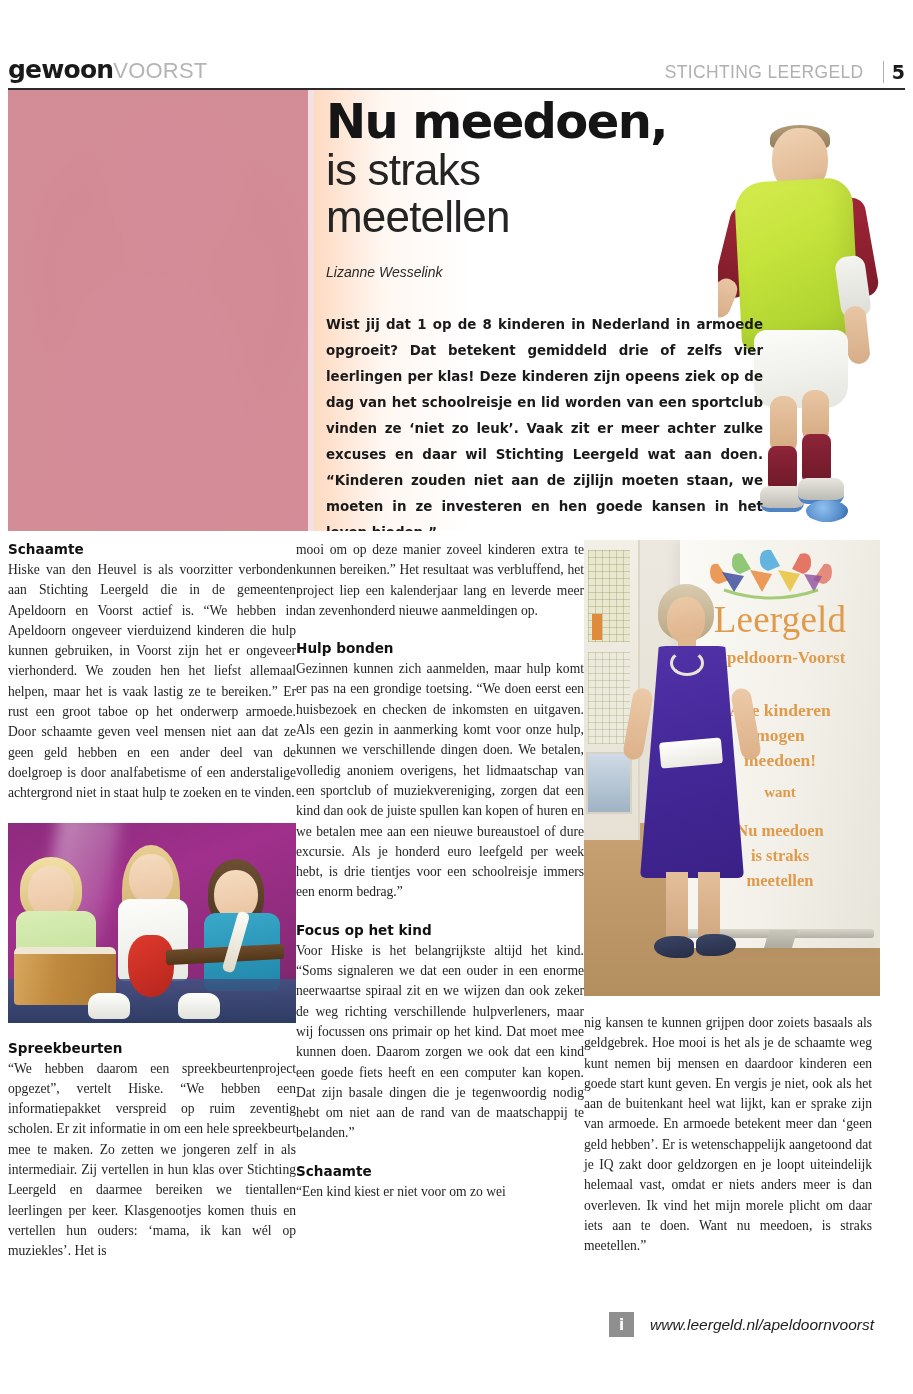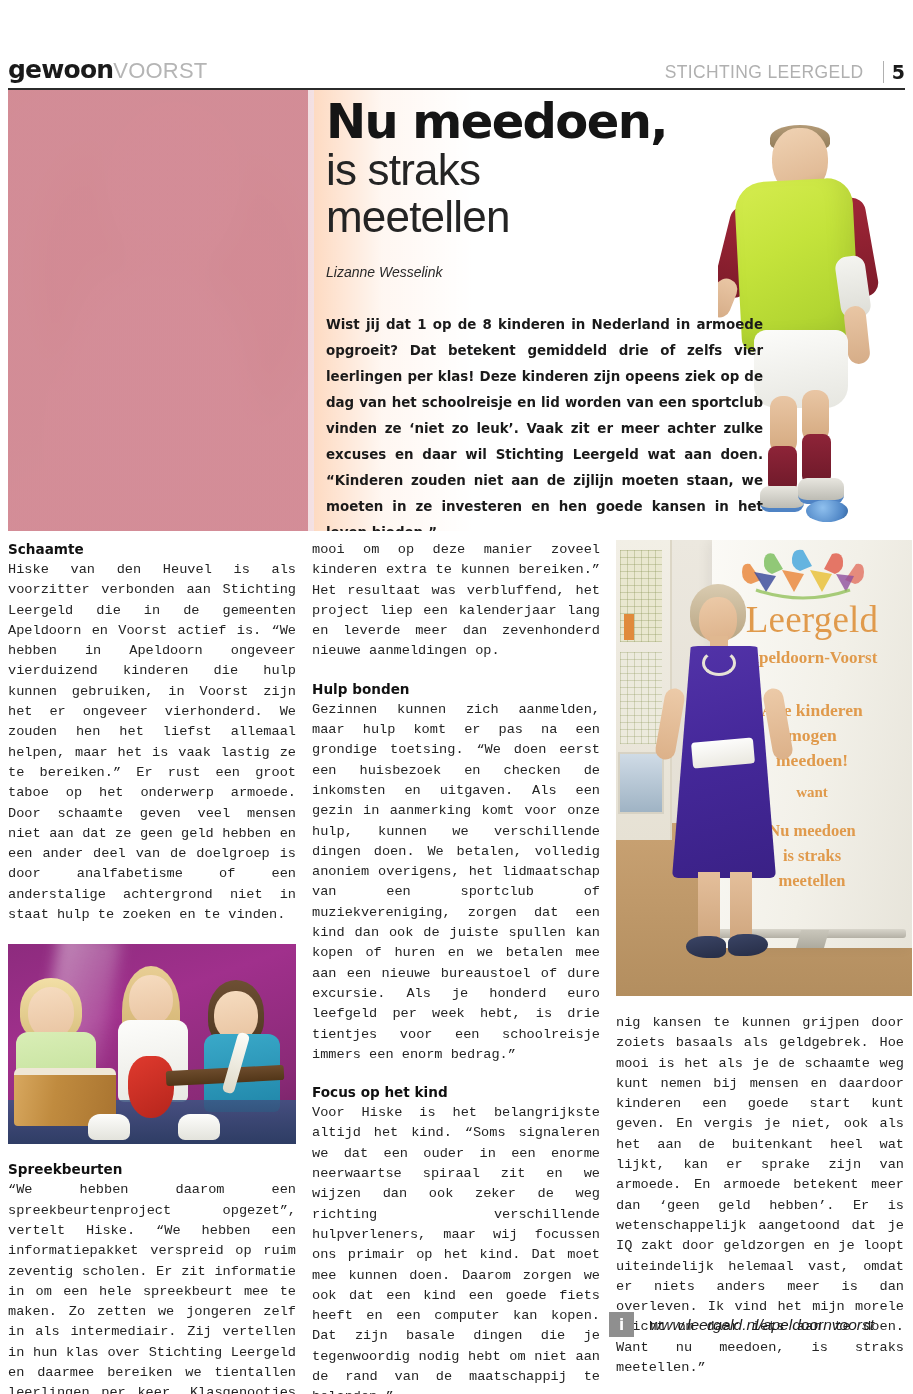--- a/index.html
+++ b/index.html
@@ -265,7 +265,6 @@
     left: 8px; top: 540px;
     width: 897px; height: 846px;
     display: flex;
-    gap: 16px;
   }
   .col { width: 288px; position: relative; }
 

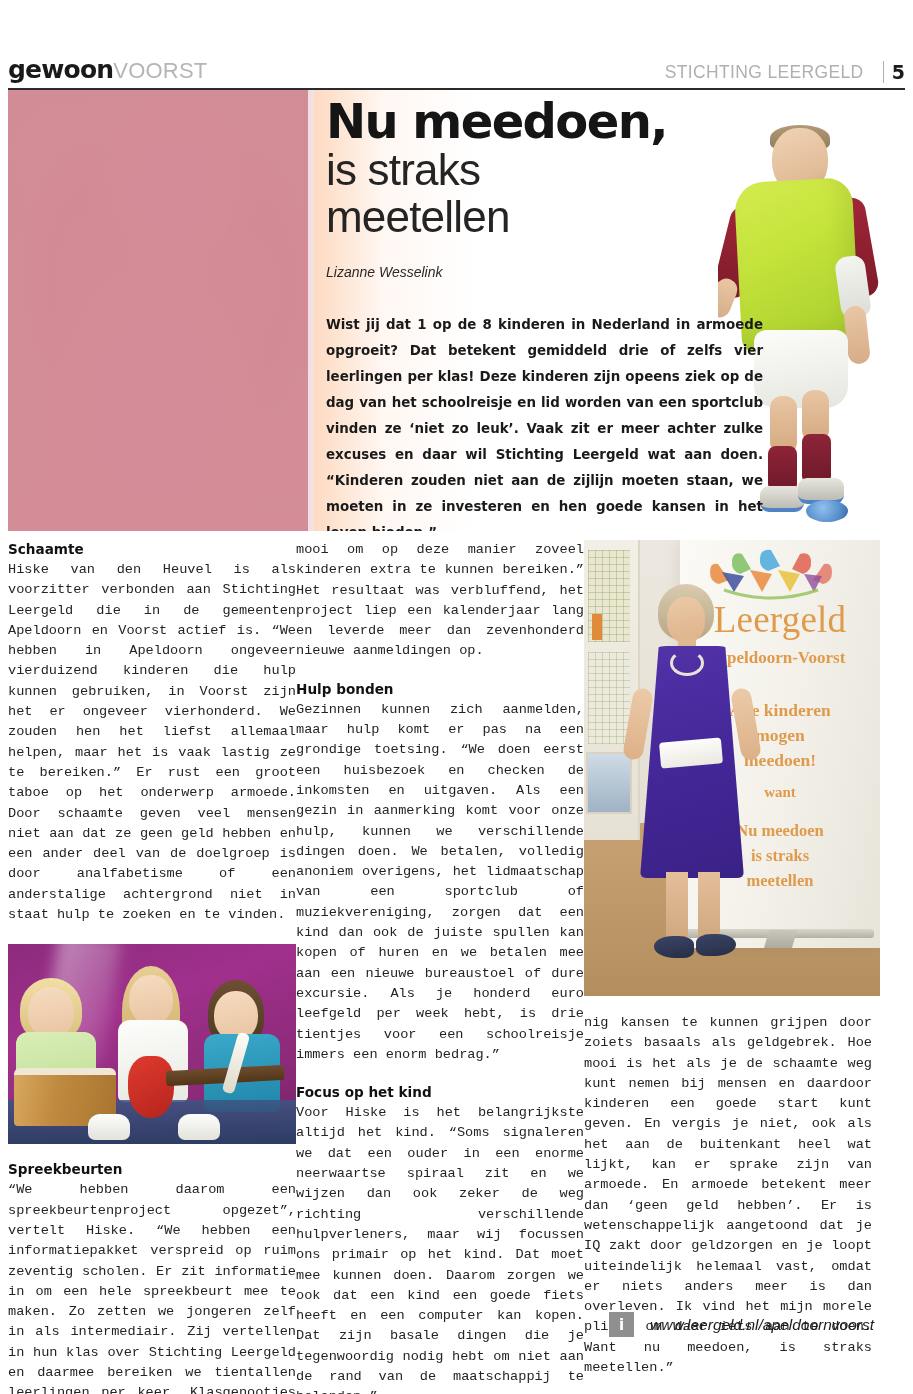--- a/index.html
+++ b/index.html
@@ -277,7 +277,7 @@
     margin: 0 0 1px 0;
   }
   p.body {
-    font-family: Liberation Mono, monospace;
+    font-family: Liberation Serif, serif;
     font-size: 13.6px;
     line-height: 20.3px;
     color: #242424;

